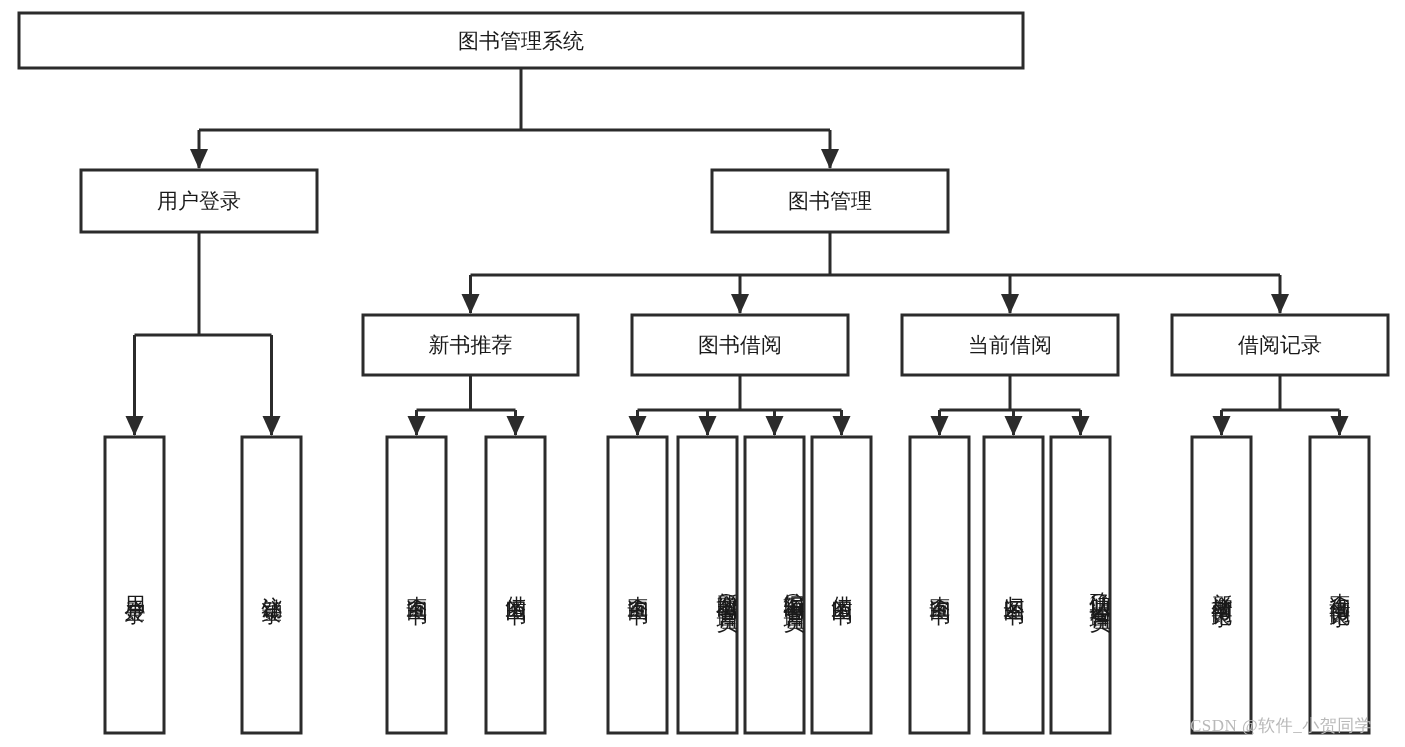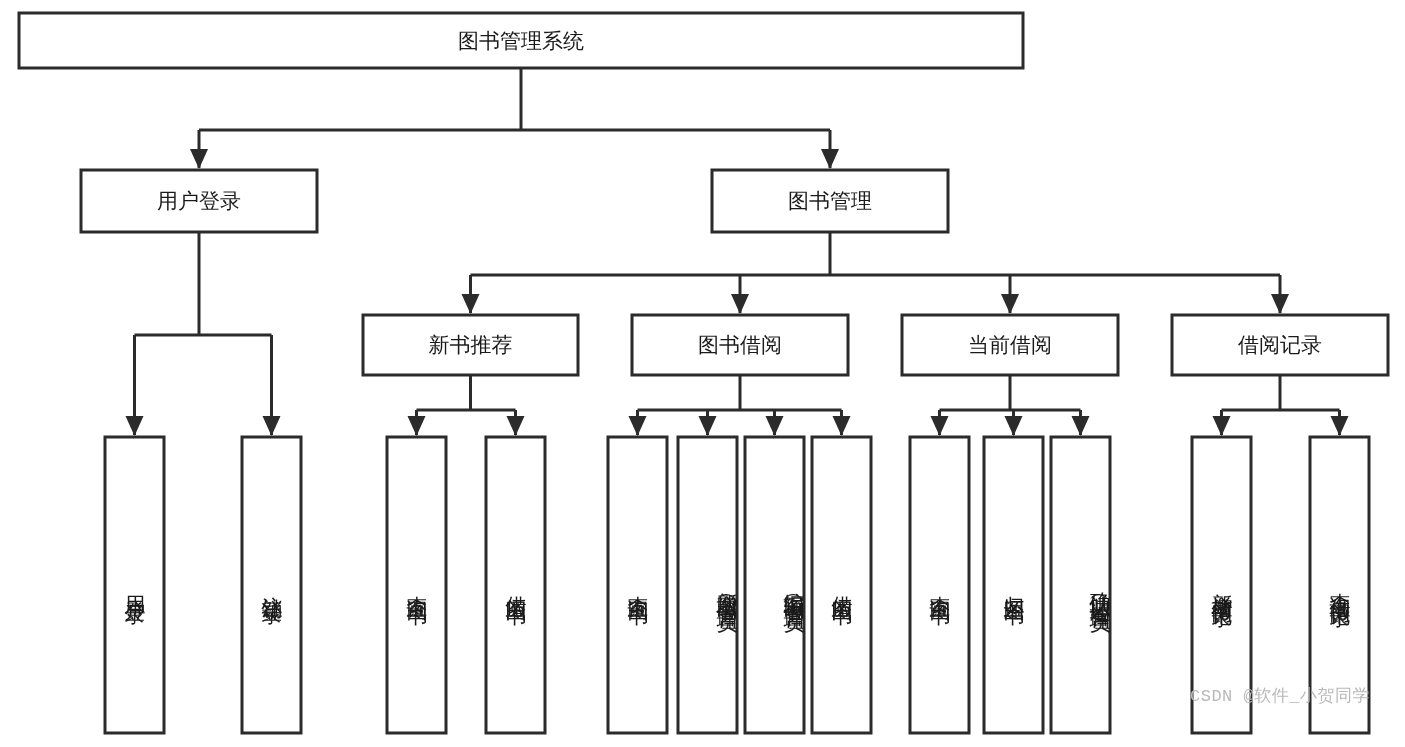--- a/index.html
+++ b/index.html
@@ -27,8 +27,8 @@
   }
   #watermark{
       position:absolute;
-      left:1190px; top:684px;
-      font-family:Liberation Mono, monospace;
+      left:1190px; top:714px;
+      font-family:Liberation Serif, serif;
       font-size:17px;
       color:#b9b9b9;
       white-space:nowrap;

